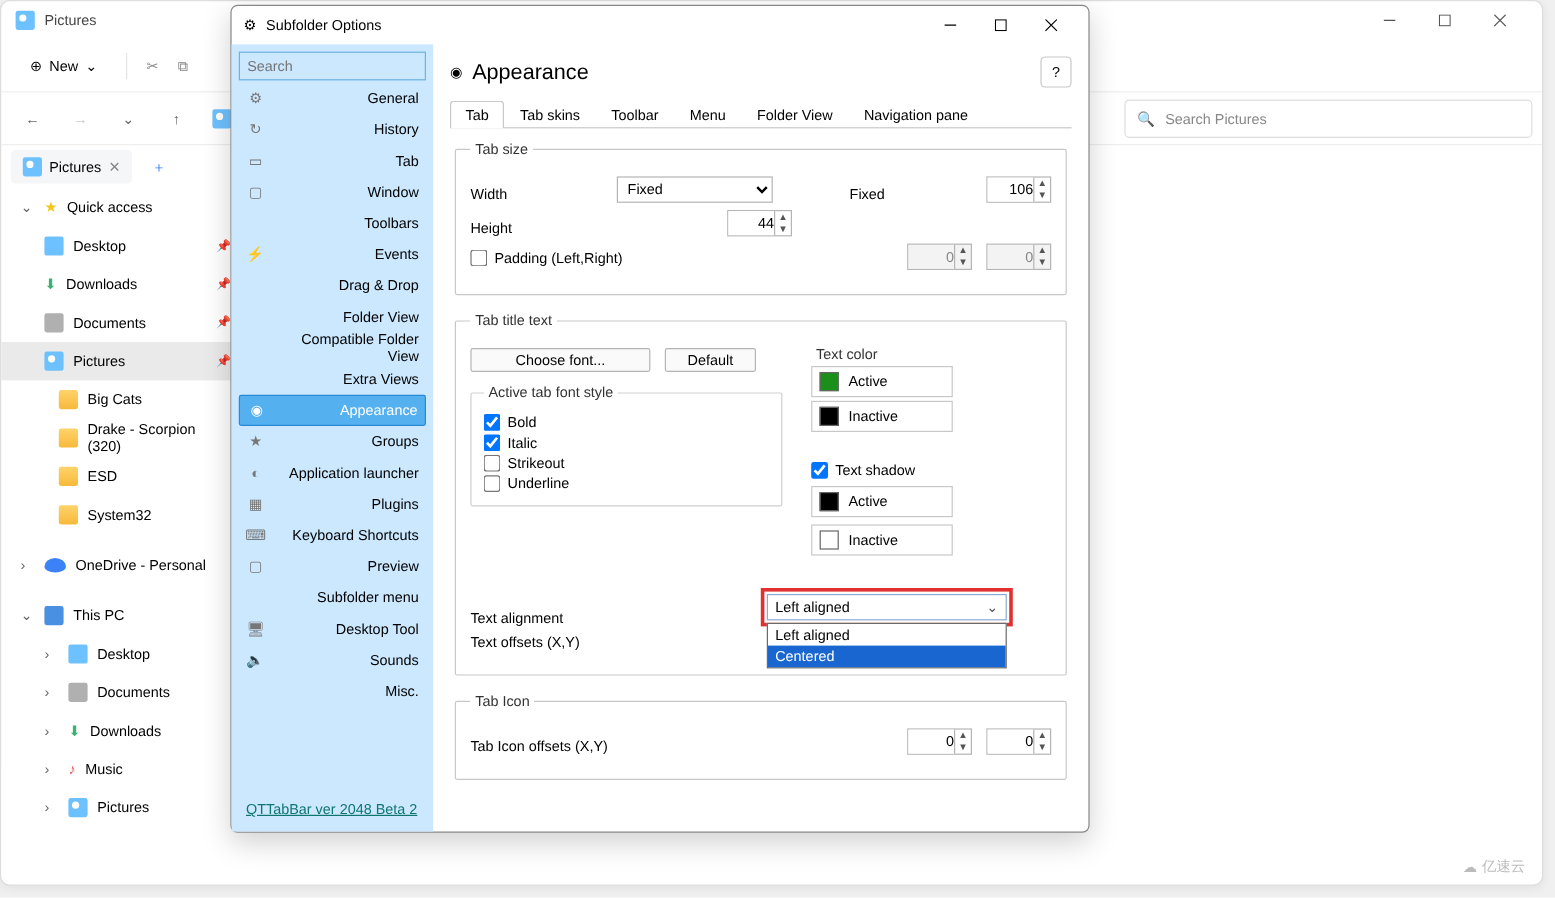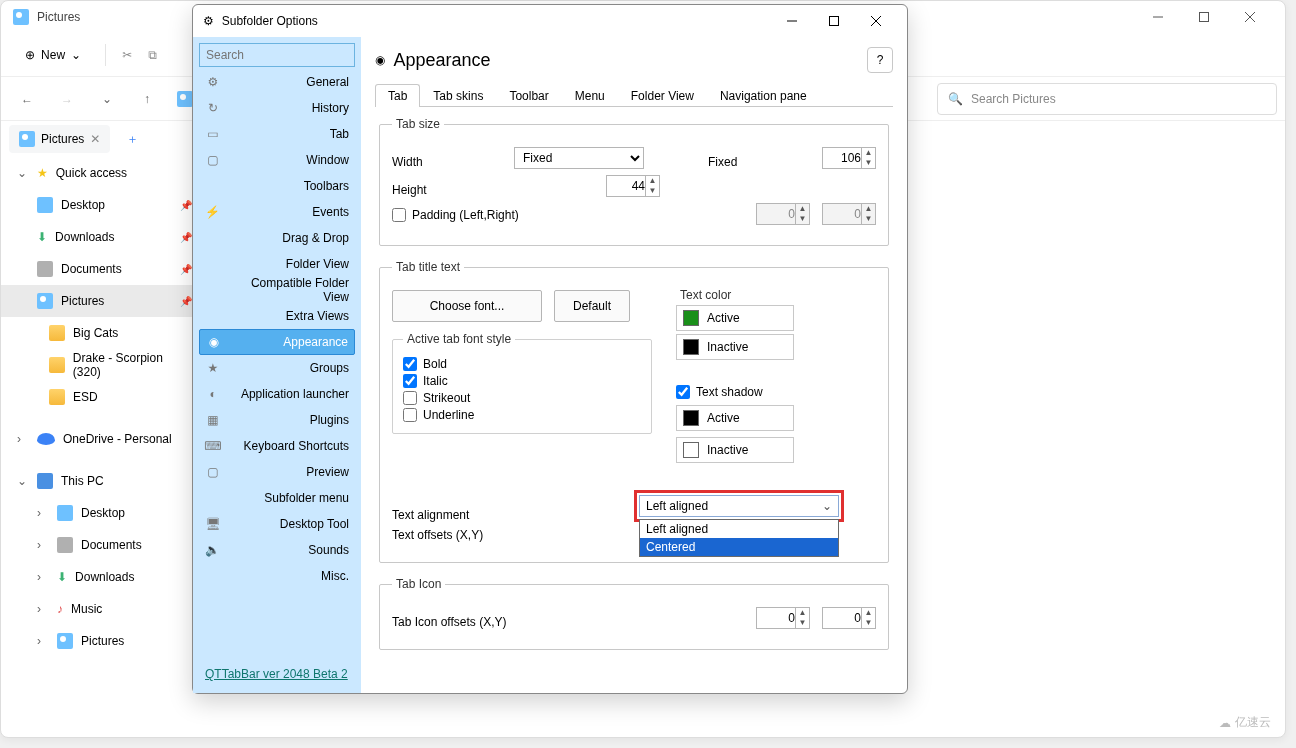--- a/index.html
+++ b/index.html
@@ -92,7 +92,7 @@
 .spin .ar span{height:10px;font-size:8px;text-align:center;line-height:10px;color:#555;}
 .spin.dis{background:#f3f3f3;color:#aaa;}
 .spin.dis input{background:#f3f3f3;color:#888;}
-.btn{height:32px;border:1px solid #b5b5b5;background:#fafafa;border-radius:2px;padding:0 18px;}
+.btn{height:20px;border:1px solid #b5b5b5;background:#fafafa;border-radius:2px;padding:0 18px;}
 .inlineblock{display:flex;gap:24px;}
 .col{display:flex;flex-direction:column;}
 

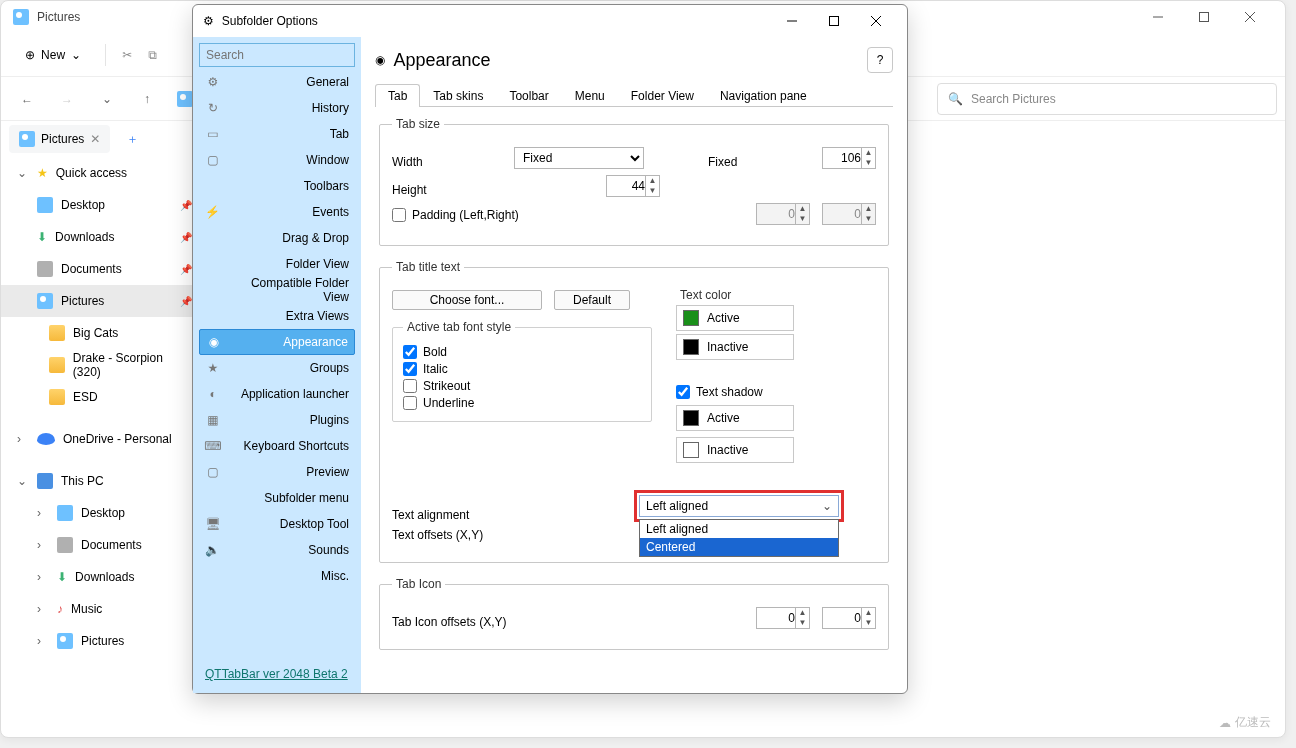--- a/index.html
+++ b/index.html
@@ -218,6 +218,10 @@
           <div class="tree-item sub2">
             <span class="ic ic-folder"></span>
             <span>ESD</span>
+          </div>
+          <div class="tree-item sub2">
+            <span class="ic ic-folder"></span>
+            <span>System32</span>
           </div>
         </div>
 

